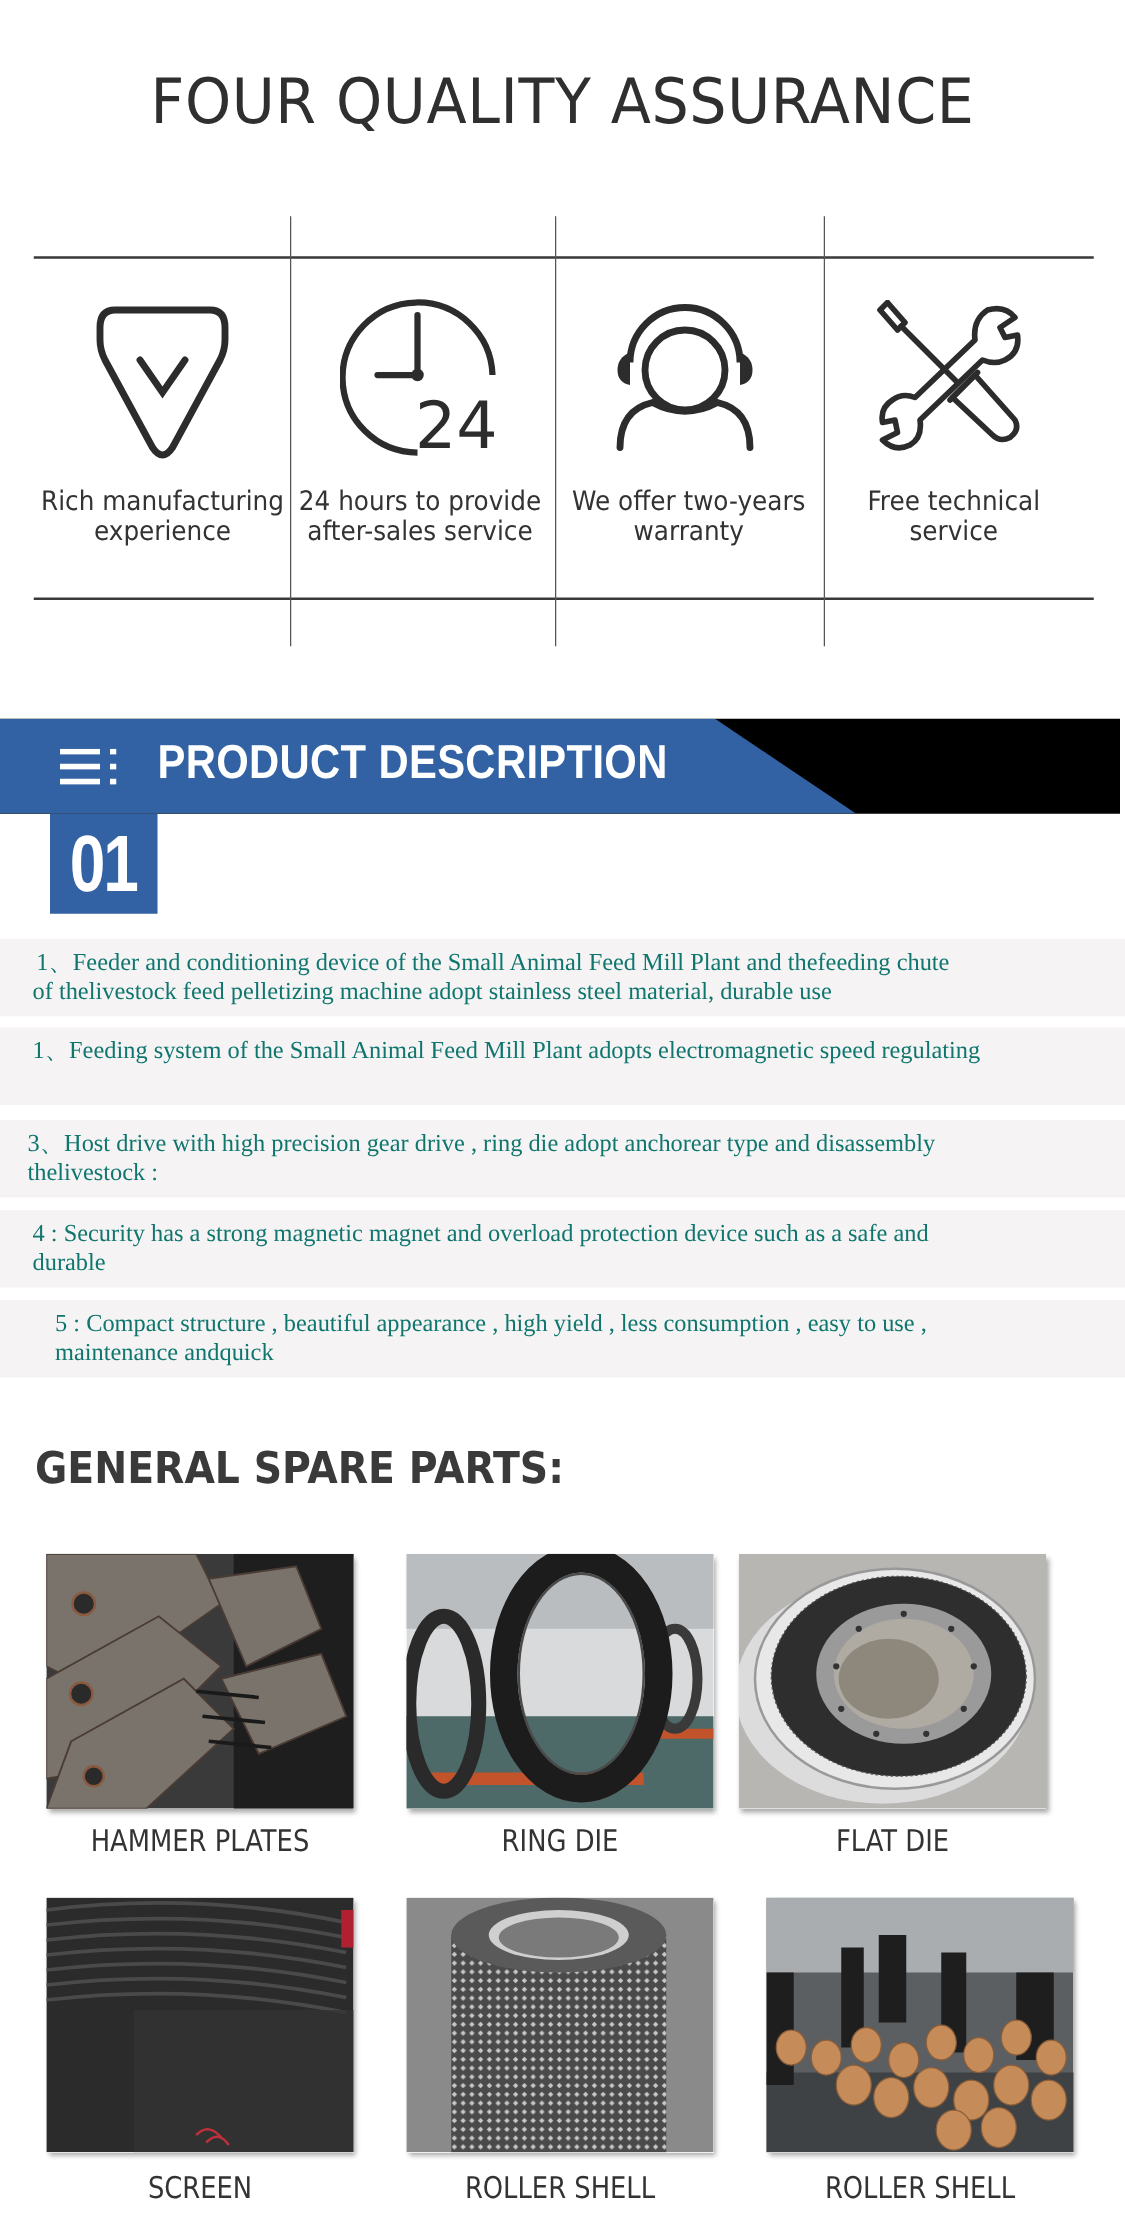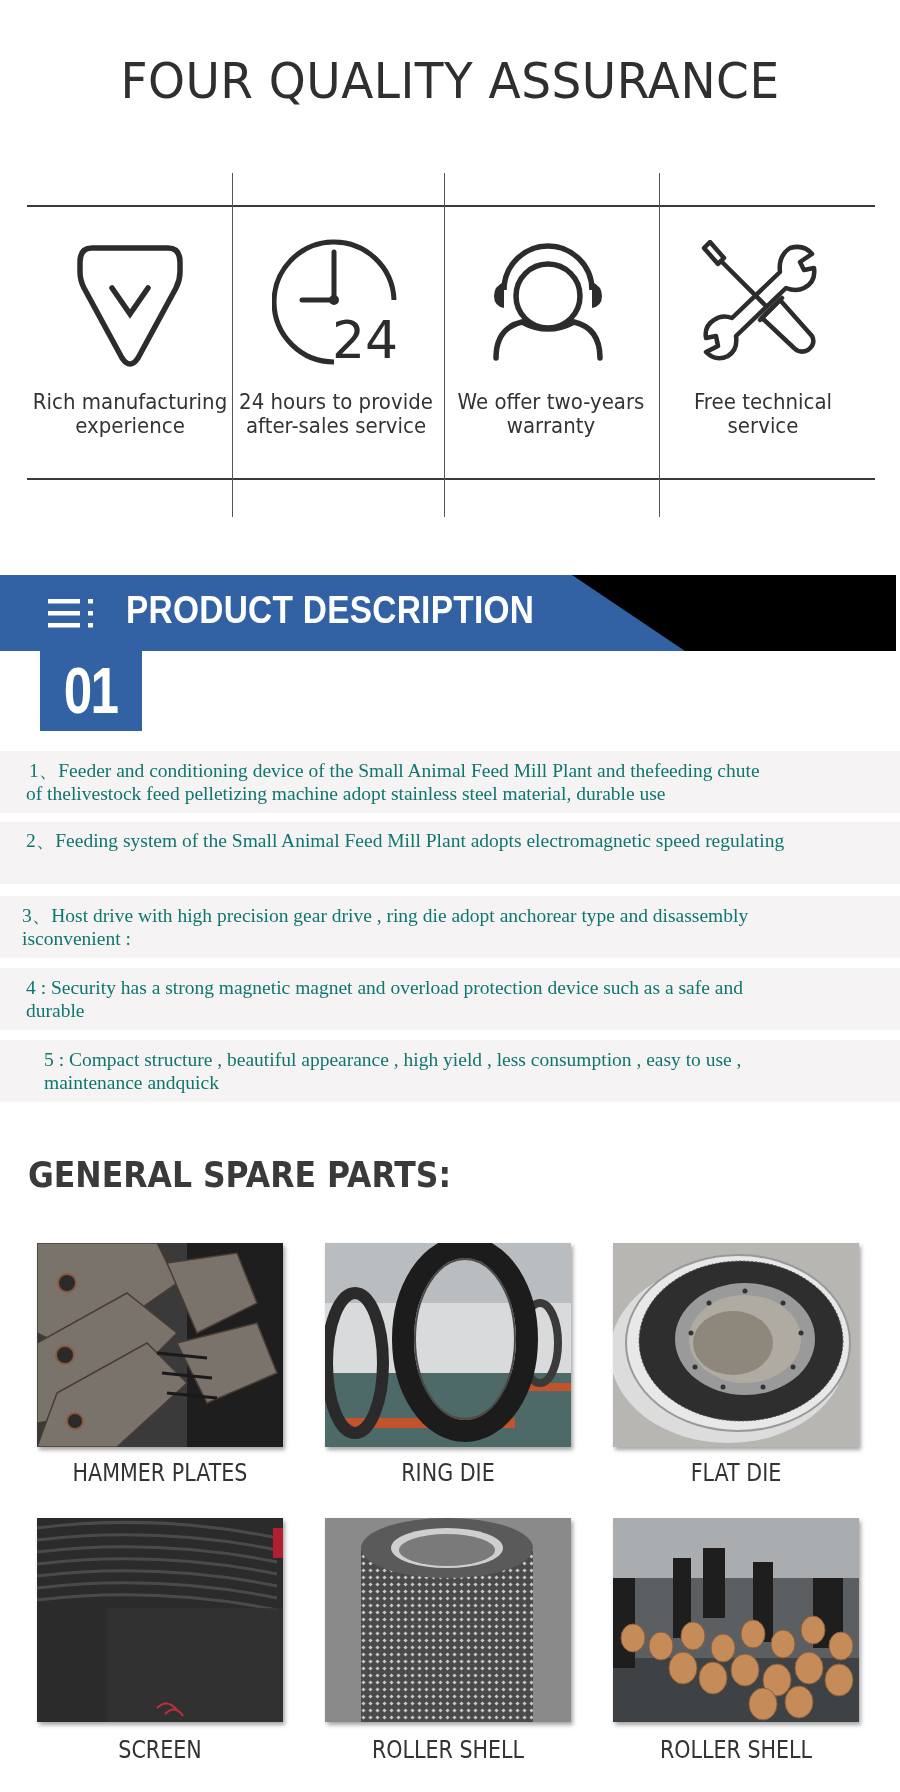--- a/index.html
+++ b/index.html
@@ -40,7 +40,7 @@
     transform: scaleX(0.88); transform-origin: left center;
   }
   .num-box {
-    position: absolute; left: 40px; top: 651px; width: 102px; height: 80px; background: #3262a3;
+    position: absolute; left: 40px; top: 651px; width: 86px; height: 80px; background: #3262a3;
     display: flex; align-items: center; justify-content: center;
   }
   .num-box span {

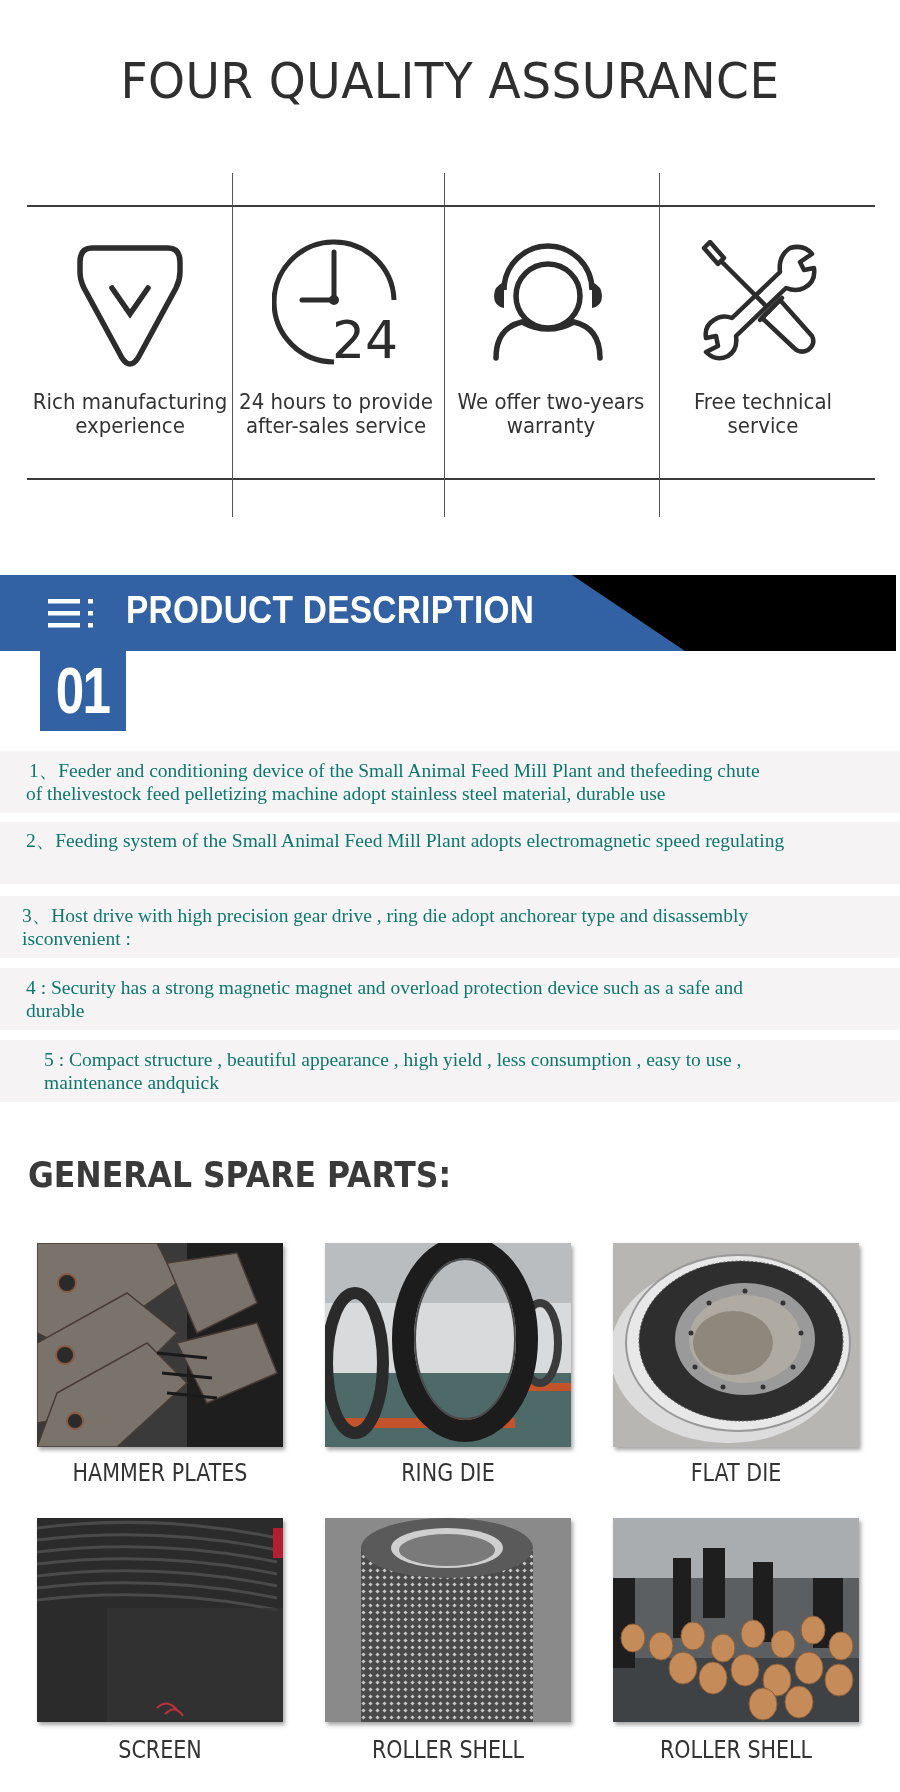--- a/index.html
+++ b/index.html
@@ -171,7 +171,7 @@
     <p style="margin-left:-3px;">of thelivestock feed pelletizing machine adopt stainless steel material, durable use</p>
   </div>
   <div class="desc" style="top:822px; height:62px; padding-top:7px; padding-left:26px;">
-    <p> 2、Feeding system of the Small Animal Feed Mill Plant adopts electromagnetic speed regulating</p>
+    <p> 1、Feeding system of the Small Animal Feed Mill Plant adopts electromagnetic speed regulating</p>
   </div>
   <div class="desc" style="top:896px; height:62px; padding-top:8px; padding-left:22px;">
     <p> 3、Host drive with high precision gear drive , ring die adopt anchorear type and disassembly</p>

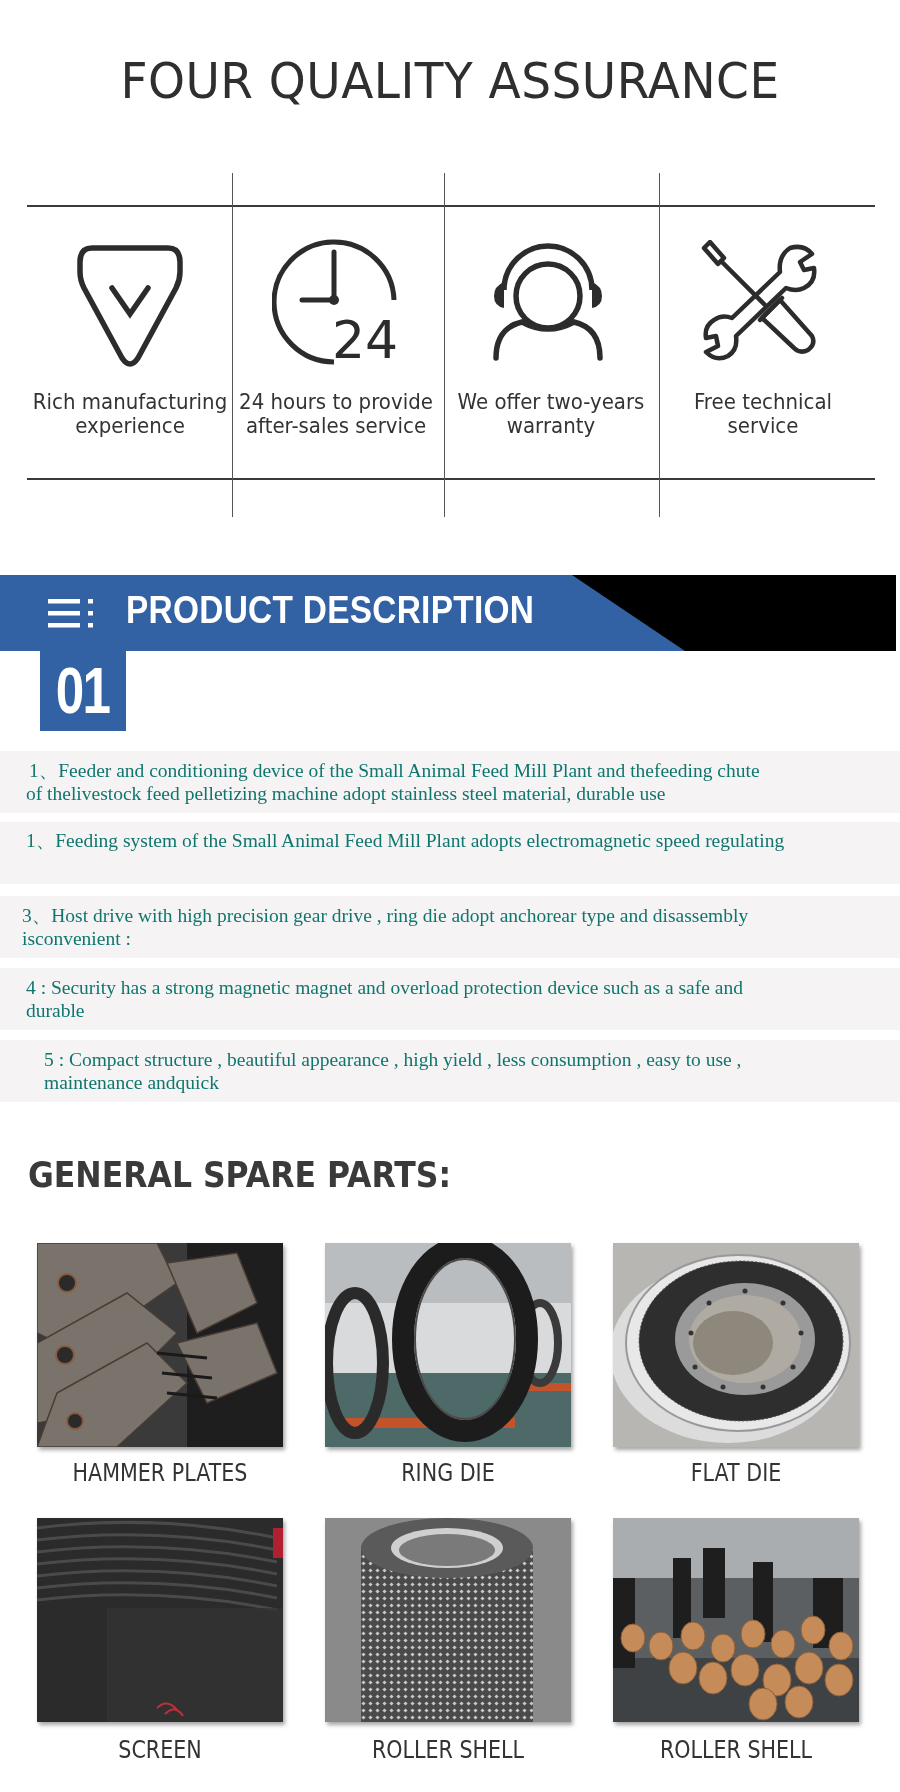--- a/index.html
+++ b/index.html
@@ -175,7 +175,7 @@
   </div>
   <div class="desc" style="top:896px; height:62px; padding-top:8px; padding-left:22px;">
     <p> 3、Host drive with high precision gear drive , ring die adopt anchorear type and disassembly</p>
-    <p>isconvenient :</p>
+    <p>thelivestock :</p>
   </div>
   <div class="desc" style="top:968px; height:62px; padding-top:8px; padding-left:26px;">
     <p> 4 : Security has a strong magnetic magnet and overload protection device such as a safe and</p>

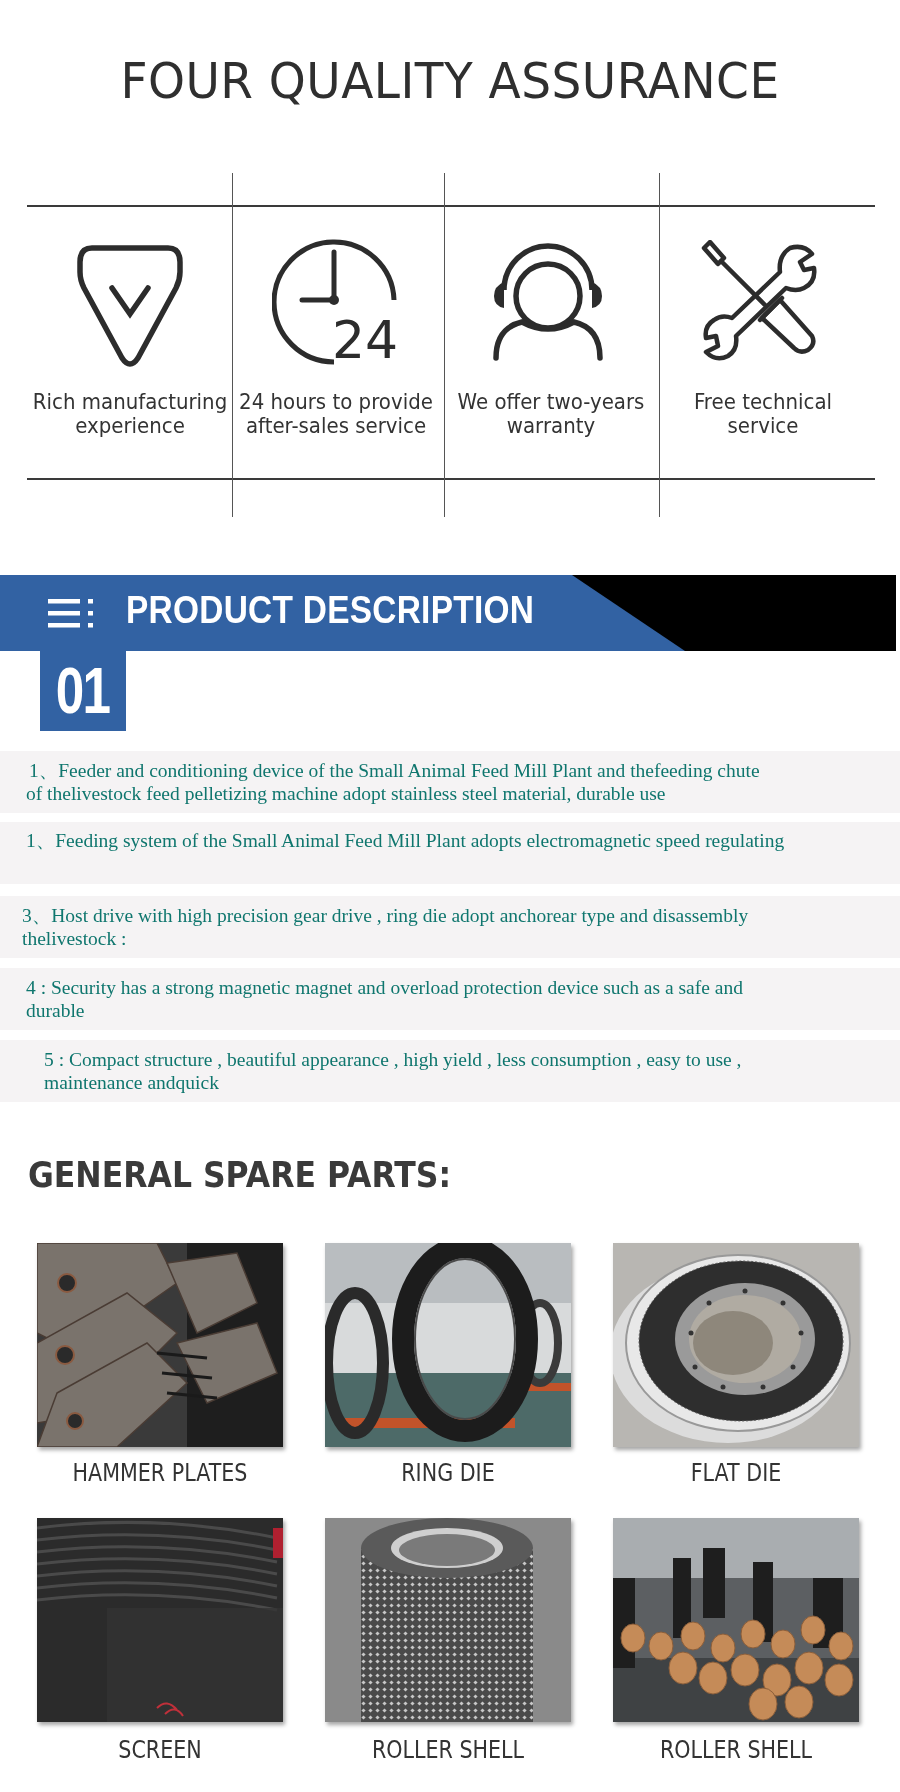--- a/index.html
+++ b/index.html
@@ -234,7 +234,7 @@
     <div class="part-label" style="top:216px;">RING DIE</div>
   </div>
 
-  <div class="part" style="left:613px; top:1243px;">
+  <div class="part" style="left:591px; top:1243px;">
     <div class="part-img">
       <svg viewBox="0 0 246 204" preserveAspectRatio="none">
         <rect width="246" height="204" fill="#b8b6b2"></rect>

